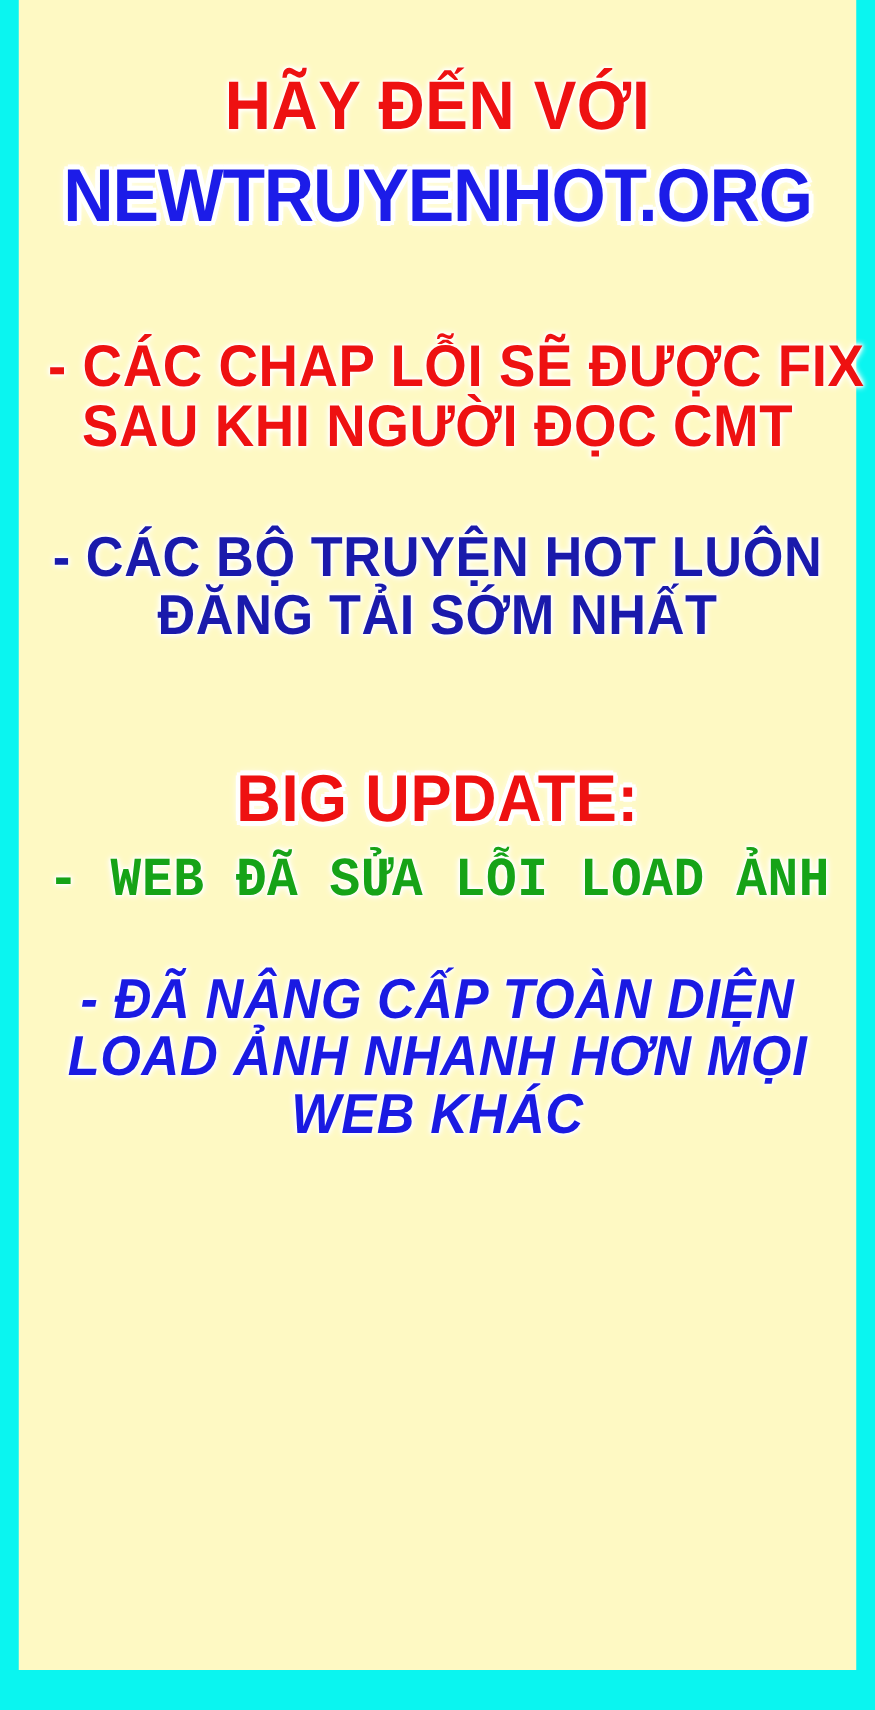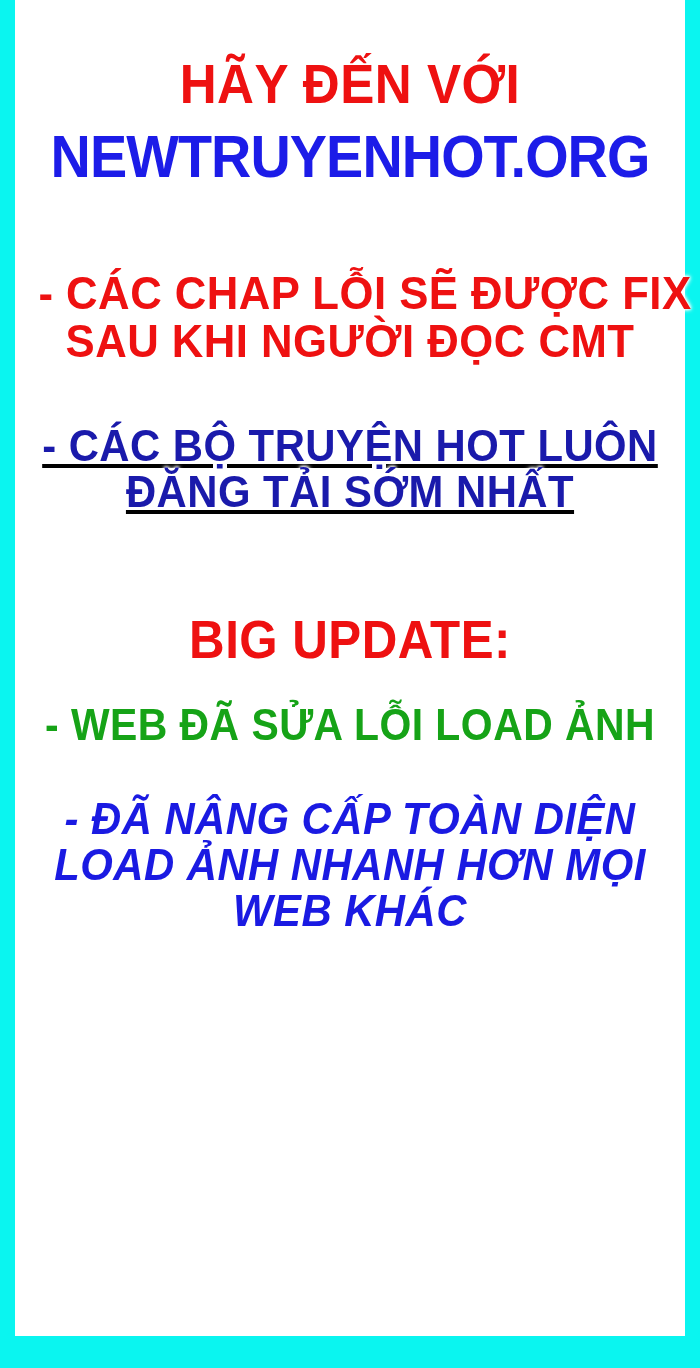--- a/index.html
+++ b/index.html
@@ -24,7 +24,7 @@
     top: 0;
     right: 15px;
     bottom: 32px;
-    background: #ffffff;
+    background: #fef9c3;
     display: flex;
     flex-direction: column;
     align-items: center;

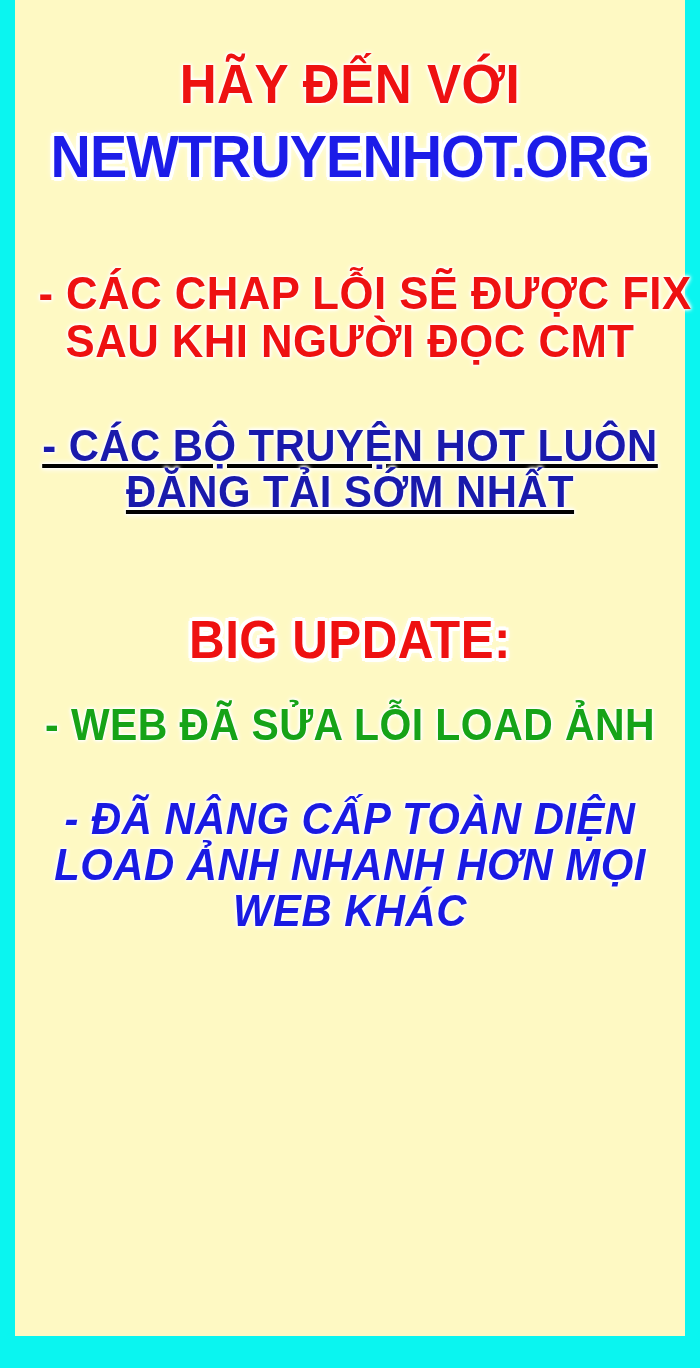--- a/index.html
+++ b/index.html
@@ -71,7 +71,7 @@
   .block-red      { margin-top: 82px; }
   .block-red .line{ font-size: 47px; }
 
-  .block-navy     { margin-top: 58px; text-decoration: underline; }
+  .block-navy     { margin-top: 58px; }
   .block-navy .line { font-size: 45px; }
 
   .big-update     { font-size: 53px; margin-top: 98px; }

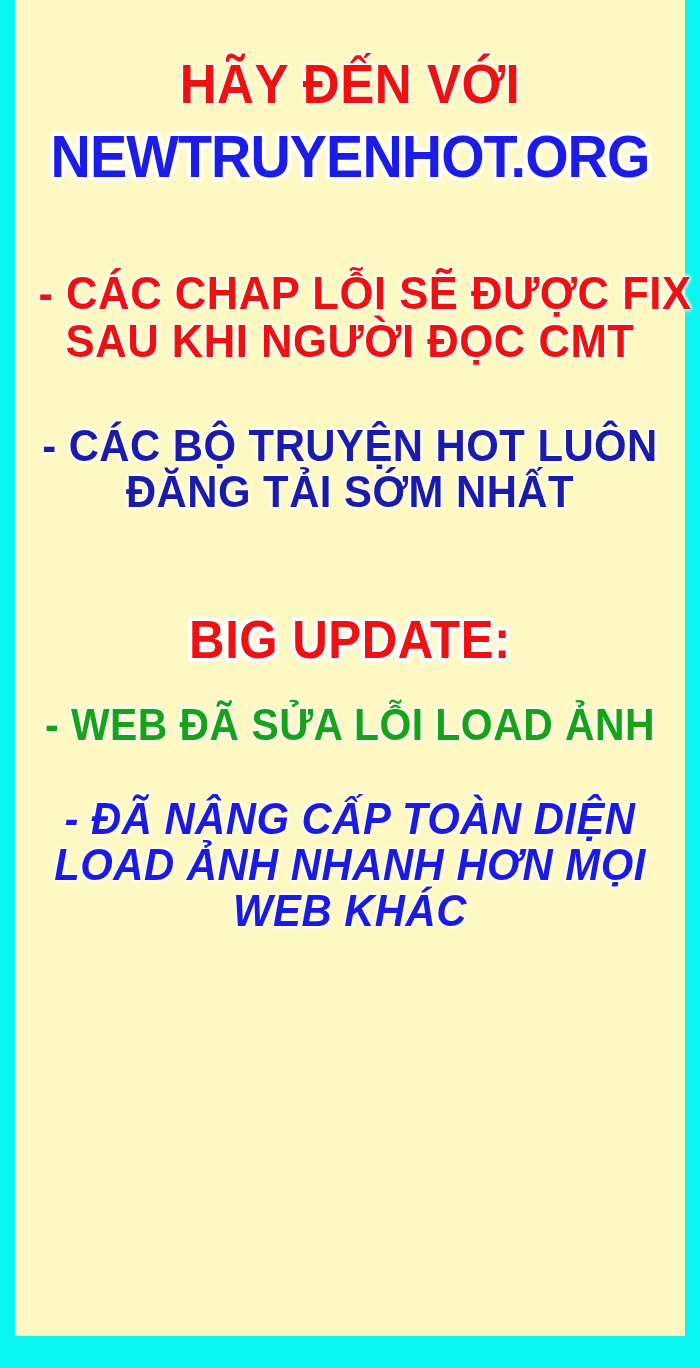--- a/index.html
+++ b/index.html
@@ -76,7 +76,7 @@
 
   .big-update     { font-size: 53px; margin-top: 98px; }
 
-  .block-green    { margin-top: 36px; }
+  .block-green    { margin-top: 16px; font-family: Liberation Mono, monospace; }
   .block-green .line { font-size: 44px; }
 
   .block-blue     { margin-top: 48px; font-style: italic; }

